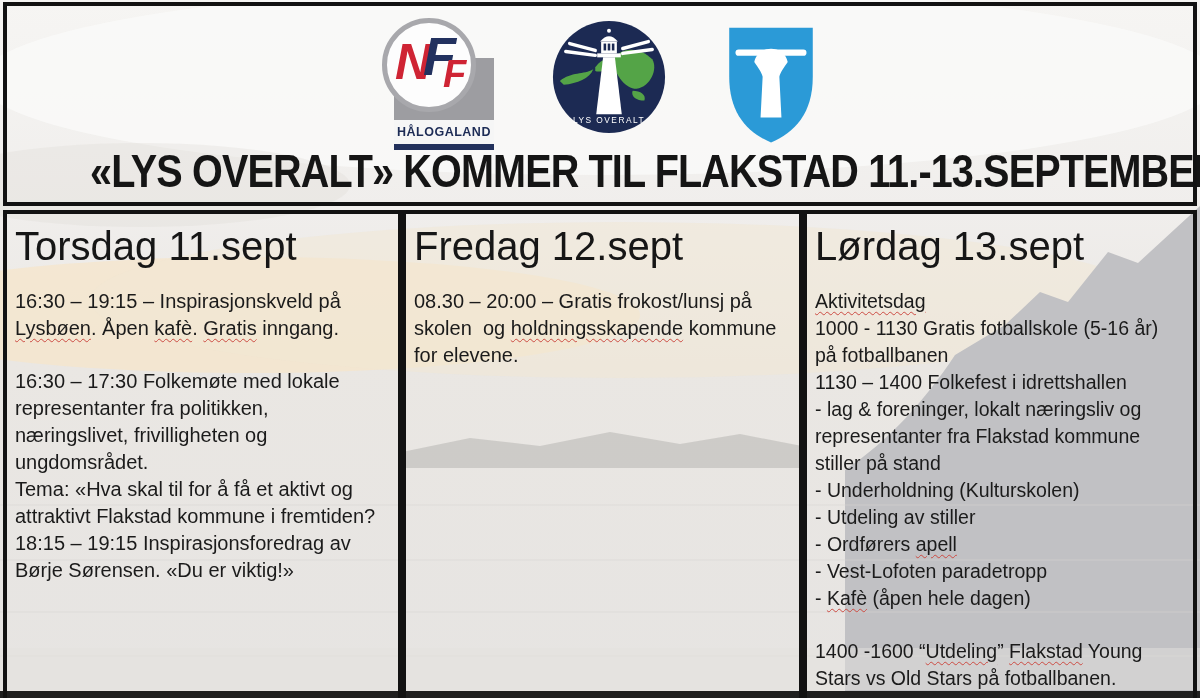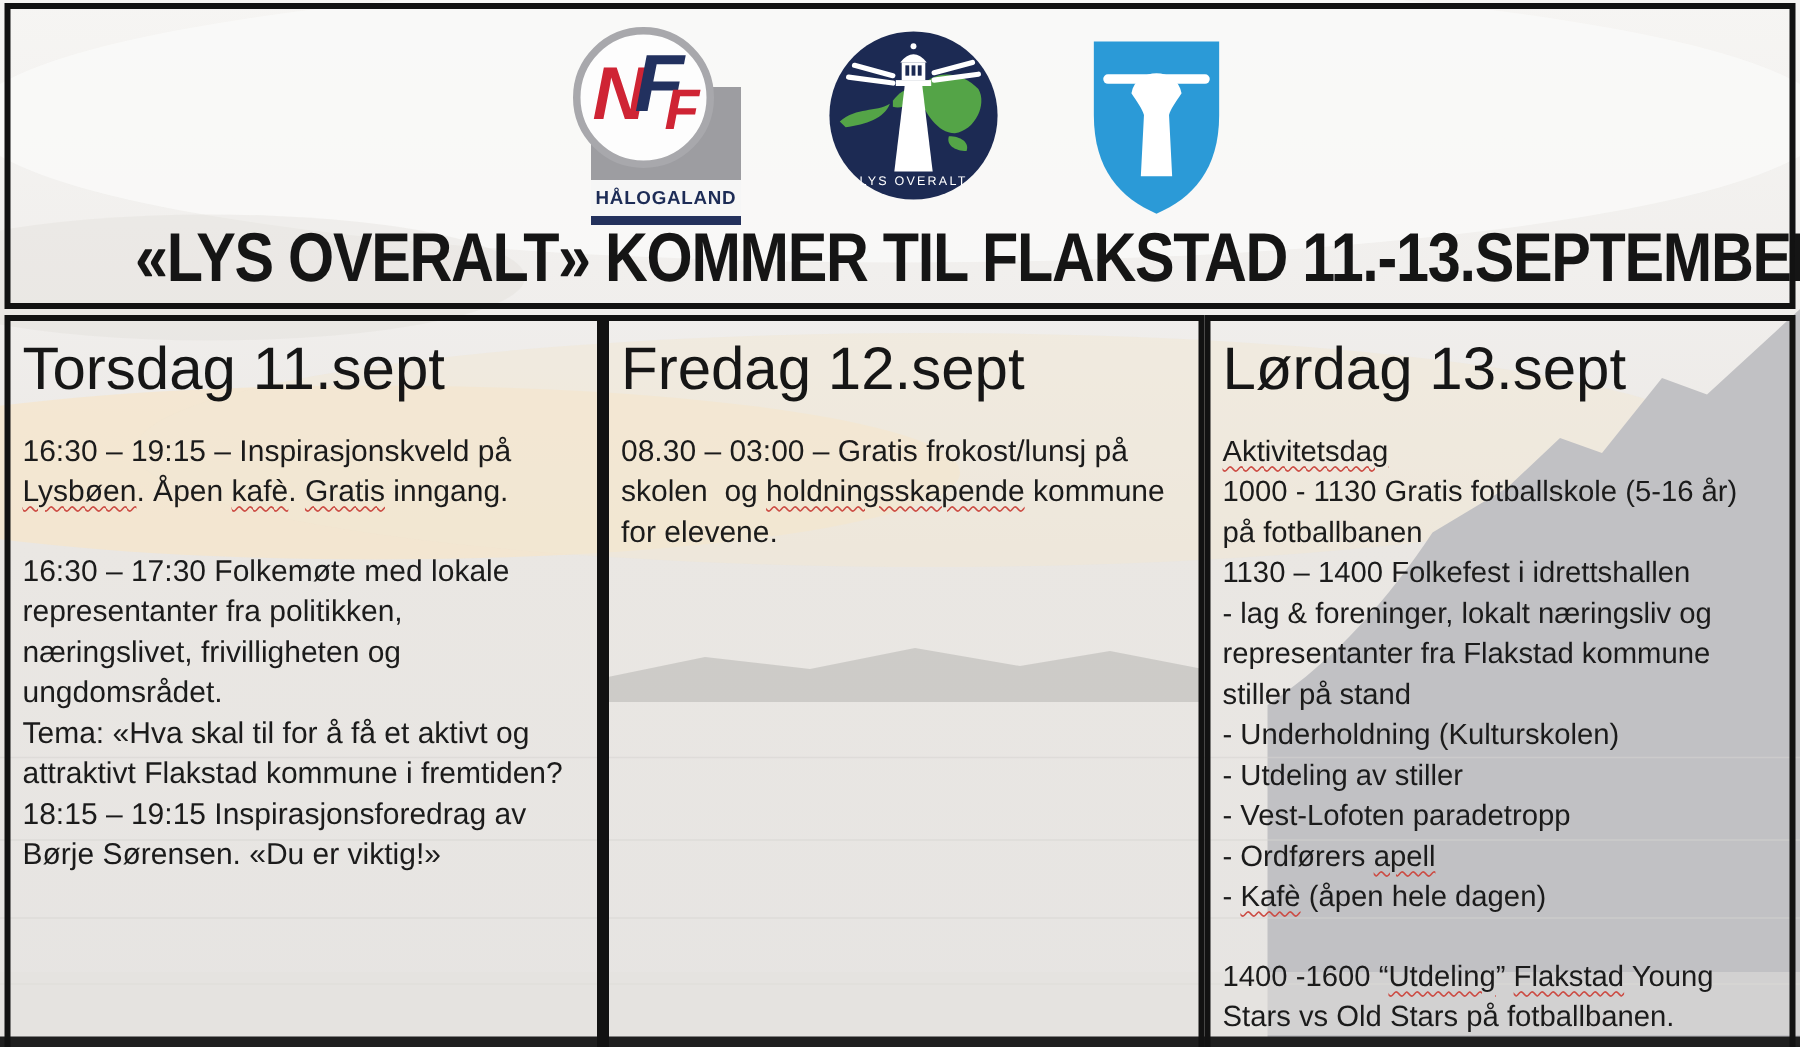--- a/index.html
+++ b/index.html
@@ -151,7 +151,7 @@
   <section class="box col" id="col-friday">
     <h2 class="day-heading">Fredag 12.sept</h2>
     <div class="lines">
-        <p class="line"><span>08.30 – 03:00 – Gratis frokost/lunsj på</span></p>
+        <p class="line"><span>08.30 – 20:00 – Gratis frokost/lunsj på</span></p>
         <p class="line"><span>skolen  og </span><span class="wavy">holdningsskapende</span><span> kommune</span></p>
         <p class="line"><span>for elevene.</span></p>
       </div>

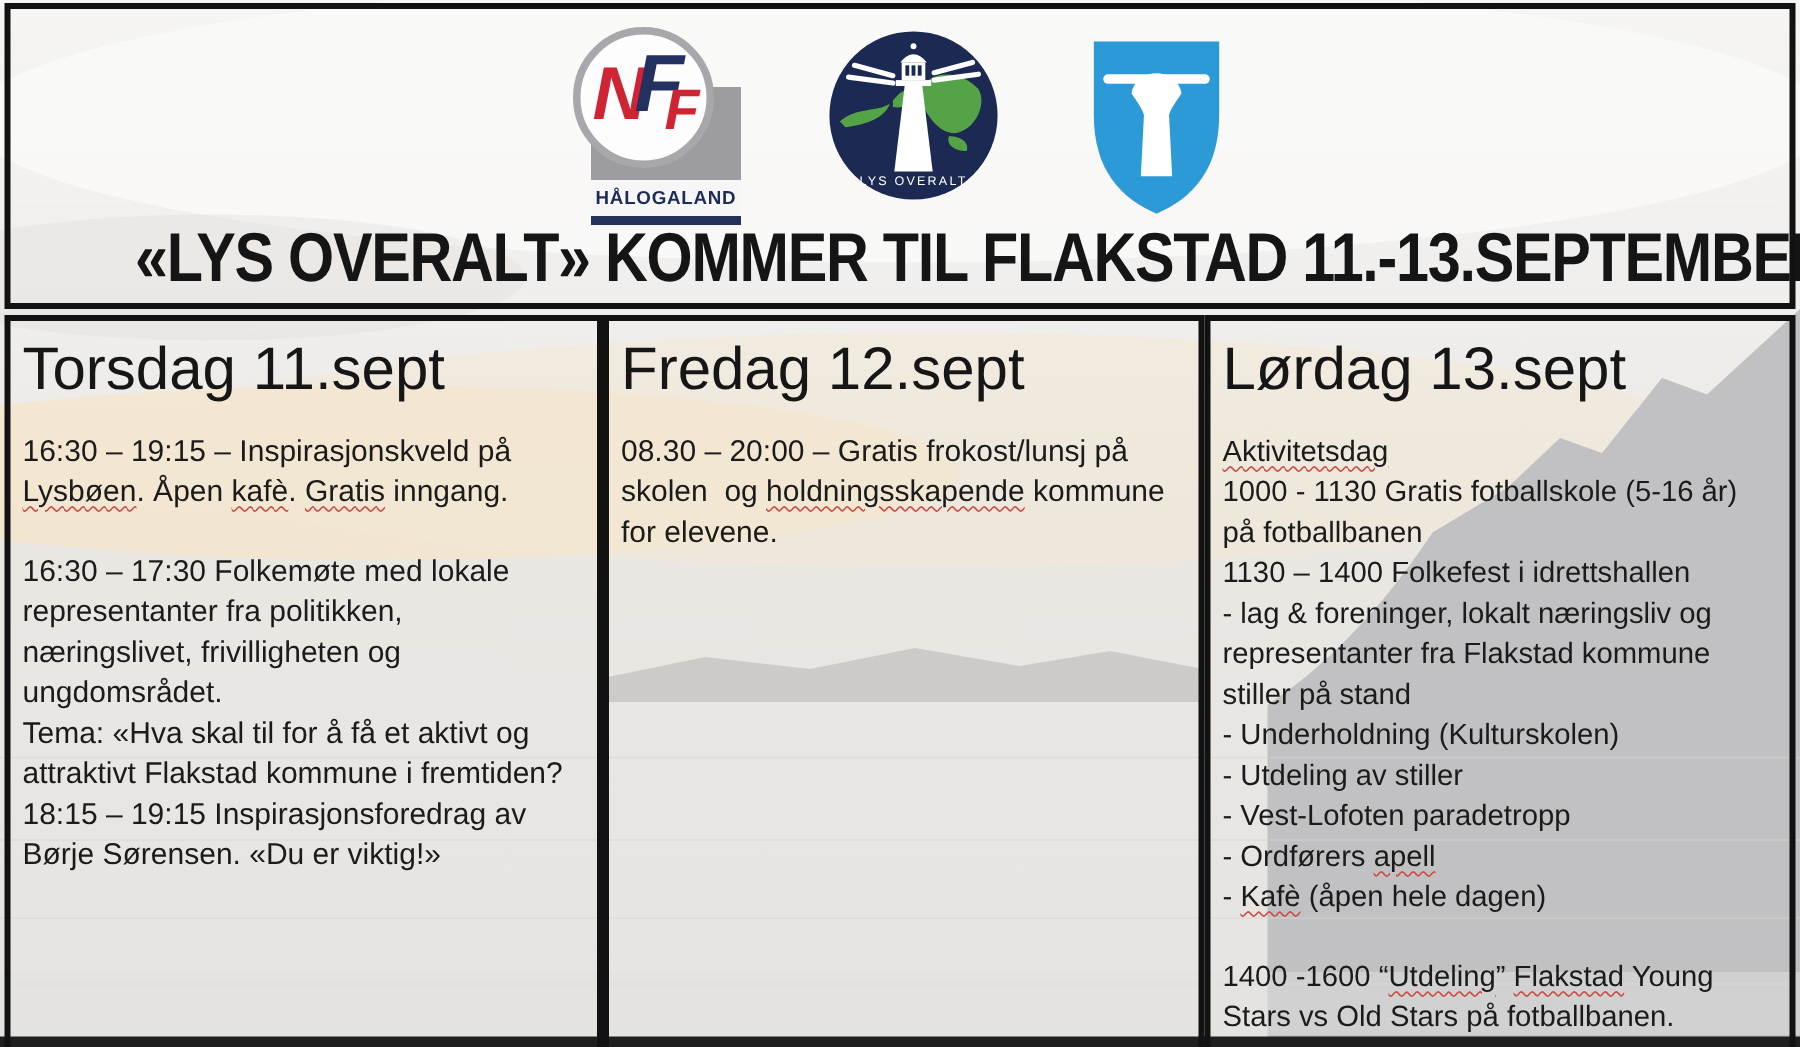--- a/index.html
+++ b/index.html
@@ -169,8 +169,8 @@
         <p class="line"><span>stiller på stand</span></p>
         <p class="line"><span>- Underholdning (Kulturskolen)</span></p>
         <p class="line"><span>- Utdeling av stiller</span></p>
+        <p class="line"><span>- Ordførers </span><span class="wavy">apell</span></p>
         <p class="line"><span>- Vest-Lofoten paradetropp</span></p>
-        <p class="line"><span>- Ordførers </span><span class="wavy">apell</span></p>
         <p class="line"><span>- </span><span class="wavy">Kafè</span><span> (åpen hele dagen)</span></p>
         <p class="line blank"><span>1400 -1600 “</span><span class="b wavy">Utdeling</span><span>” </span><span class="wavy">Flakstad</span><span> Young</span></p>
         <p class="line"><span>Stars vs Old Stars på fotballbanen.</span></p>

